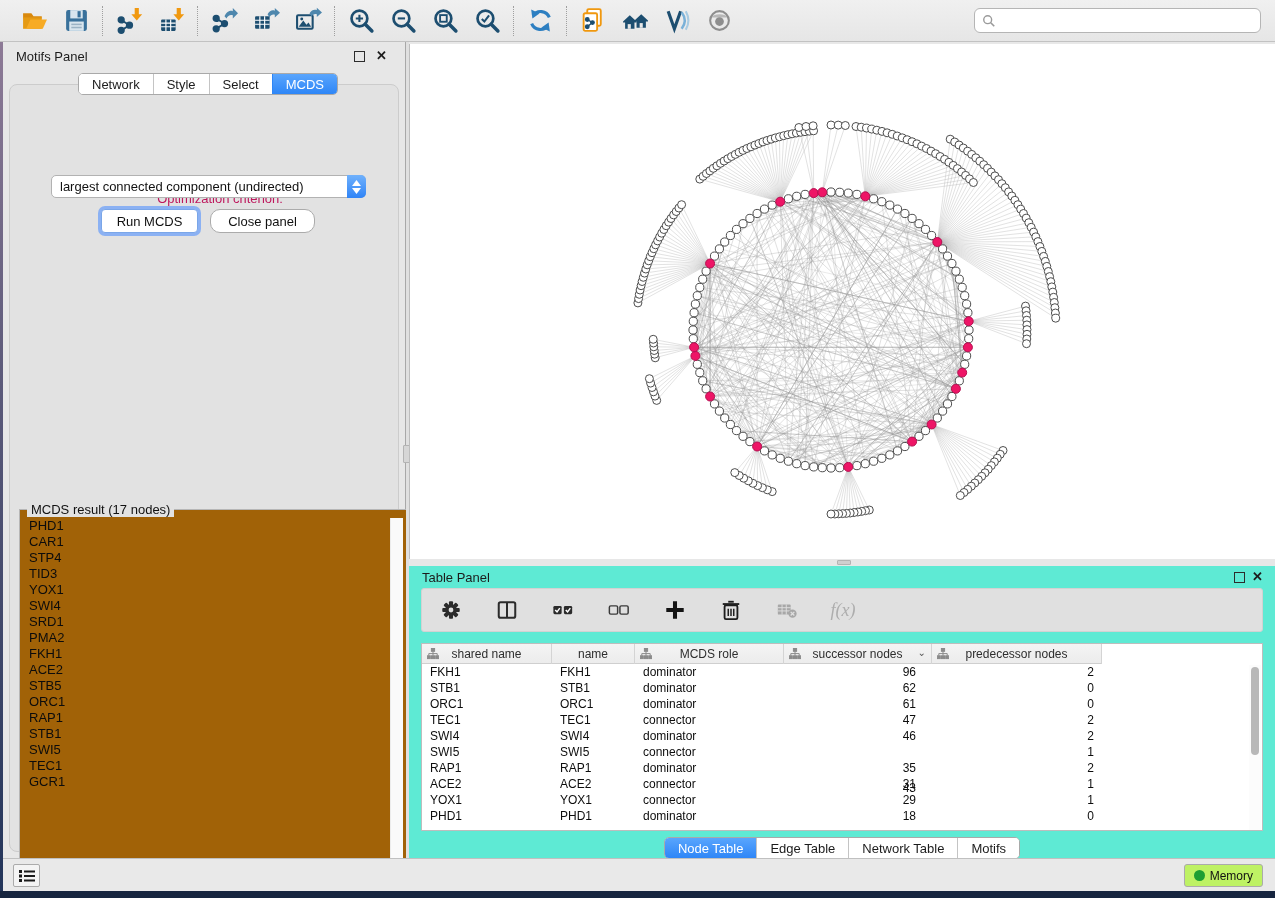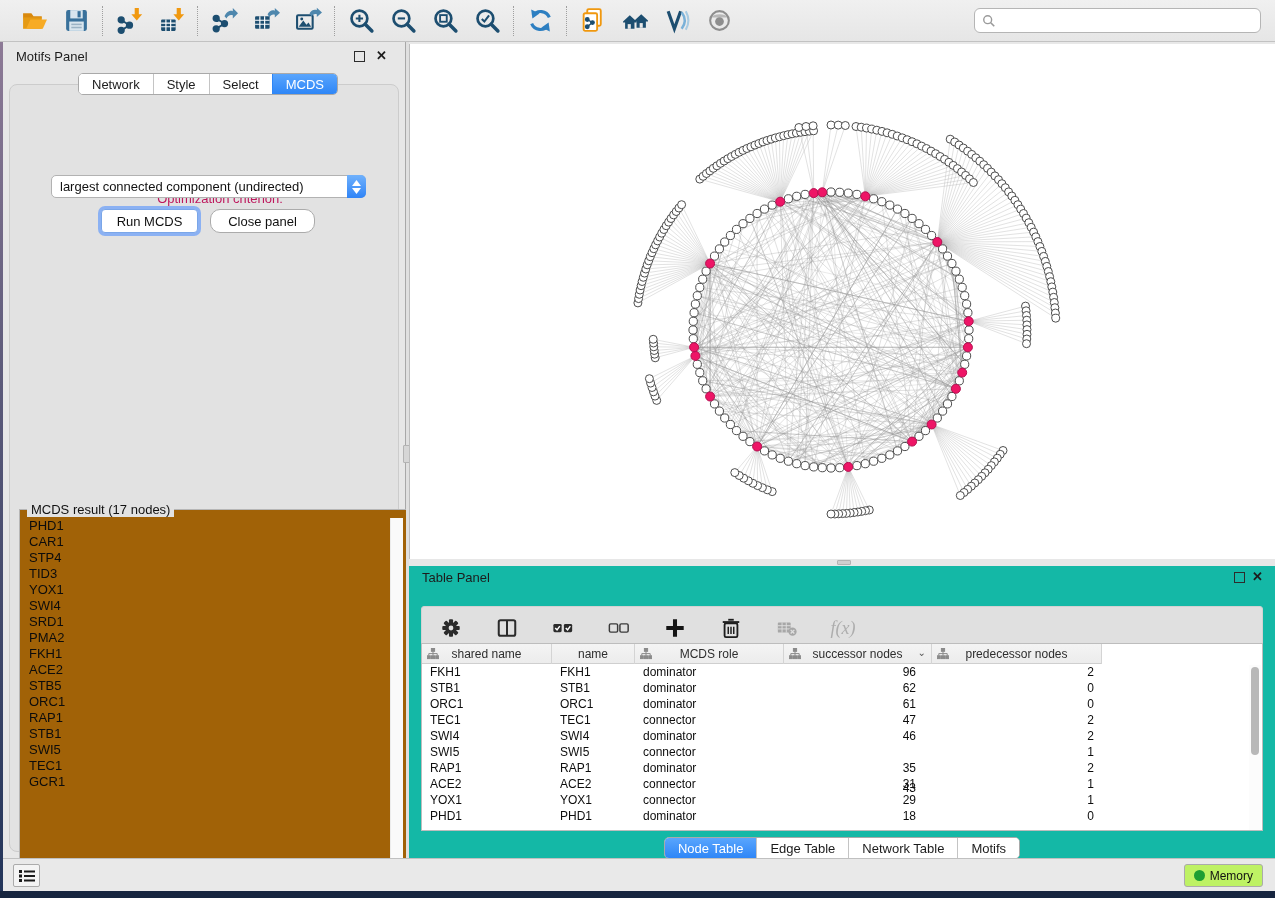--- a/index.html
+++ b/index.html
@@ -63,7 +63,7 @@
   .h-grip { position:absolute; left:428px; top:1px; width:14px; height:5px; background:#cfcfcf; border:1px solid #b3b3b3; border-radius:1px; }
 
   
-  .table-panel { position:absolute; left:409px; top:566px; width:866px; height:292px; background:#14b8a6;text-decoration:underline; }
+  .table-panel { position:absolute; left:409px; top:566px; width:866px; height:292px; background:#5eead4;text-decoration:underline; }
   .tp-float { right:30px; } .tp-close { right:12px; }
   .tp-toolbar { position:absolute; left:12px; top:40px; width:842px; height:44px; background:#e0e0e0; border:1px solid #d2d2d2; border-radius:3px; display:flex; align-items:center; gap:30px; padding-left:16px; }
   .tpbtn { width:26px; height:26px; display:flex; align-items:center; justify-content:center; }

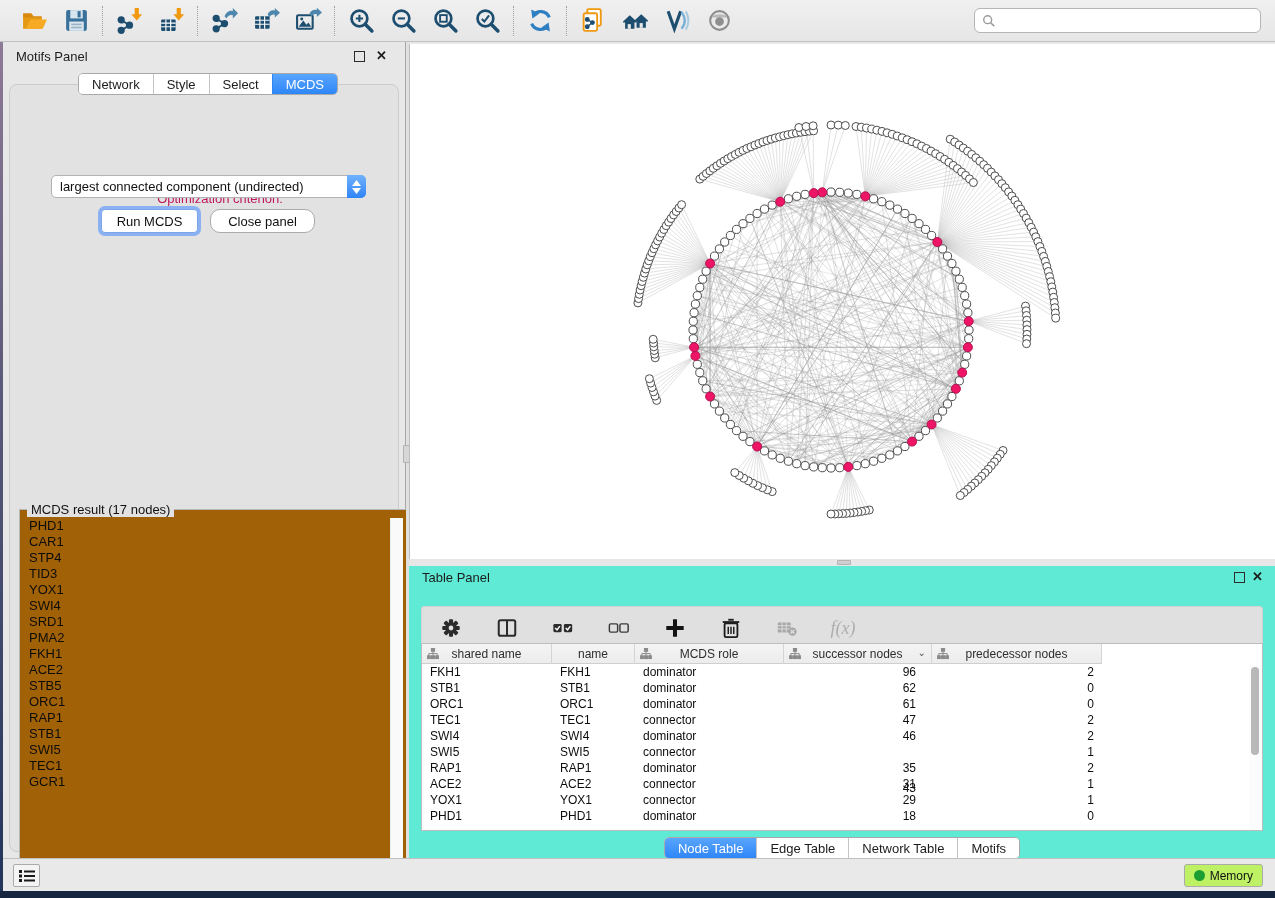--- a/index.html
+++ b/index.html
@@ -65,7 +65,7 @@
   
   .table-panel { position:absolute; left:409px; top:566px; width:866px; height:292px; background:#5eead4;text-decoration:underline; }
   .tp-float { right:30px; } .tp-close { right:12px; }
-  .tp-toolbar { position:absolute; left:12px; top:40px; width:842px; height:44px; background:#e0e0e0; border:1px solid #d2d2d2; border-radius:3px; display:flex; align-items:center; gap:30px; padding-left:16px; }
+  .tp-toolbar { position:absolute; left:12px; top:22px; width:842px; height:44px; background:#e0e0e0; border:1px solid #d2d2d2; border-radius:3px; display:flex; align-items:center; gap:30px; padding-left:16px; }
   .tpbtn { width:26px; height:26px; display:flex; align-items:center; justify-content:center; }
   .tpbtn svg { width:22px; height:22px; display:block; }
   .fx { font-family:"Liberation Serif", serif; font-style:italic; font-size:18px; color:#adadad; }

